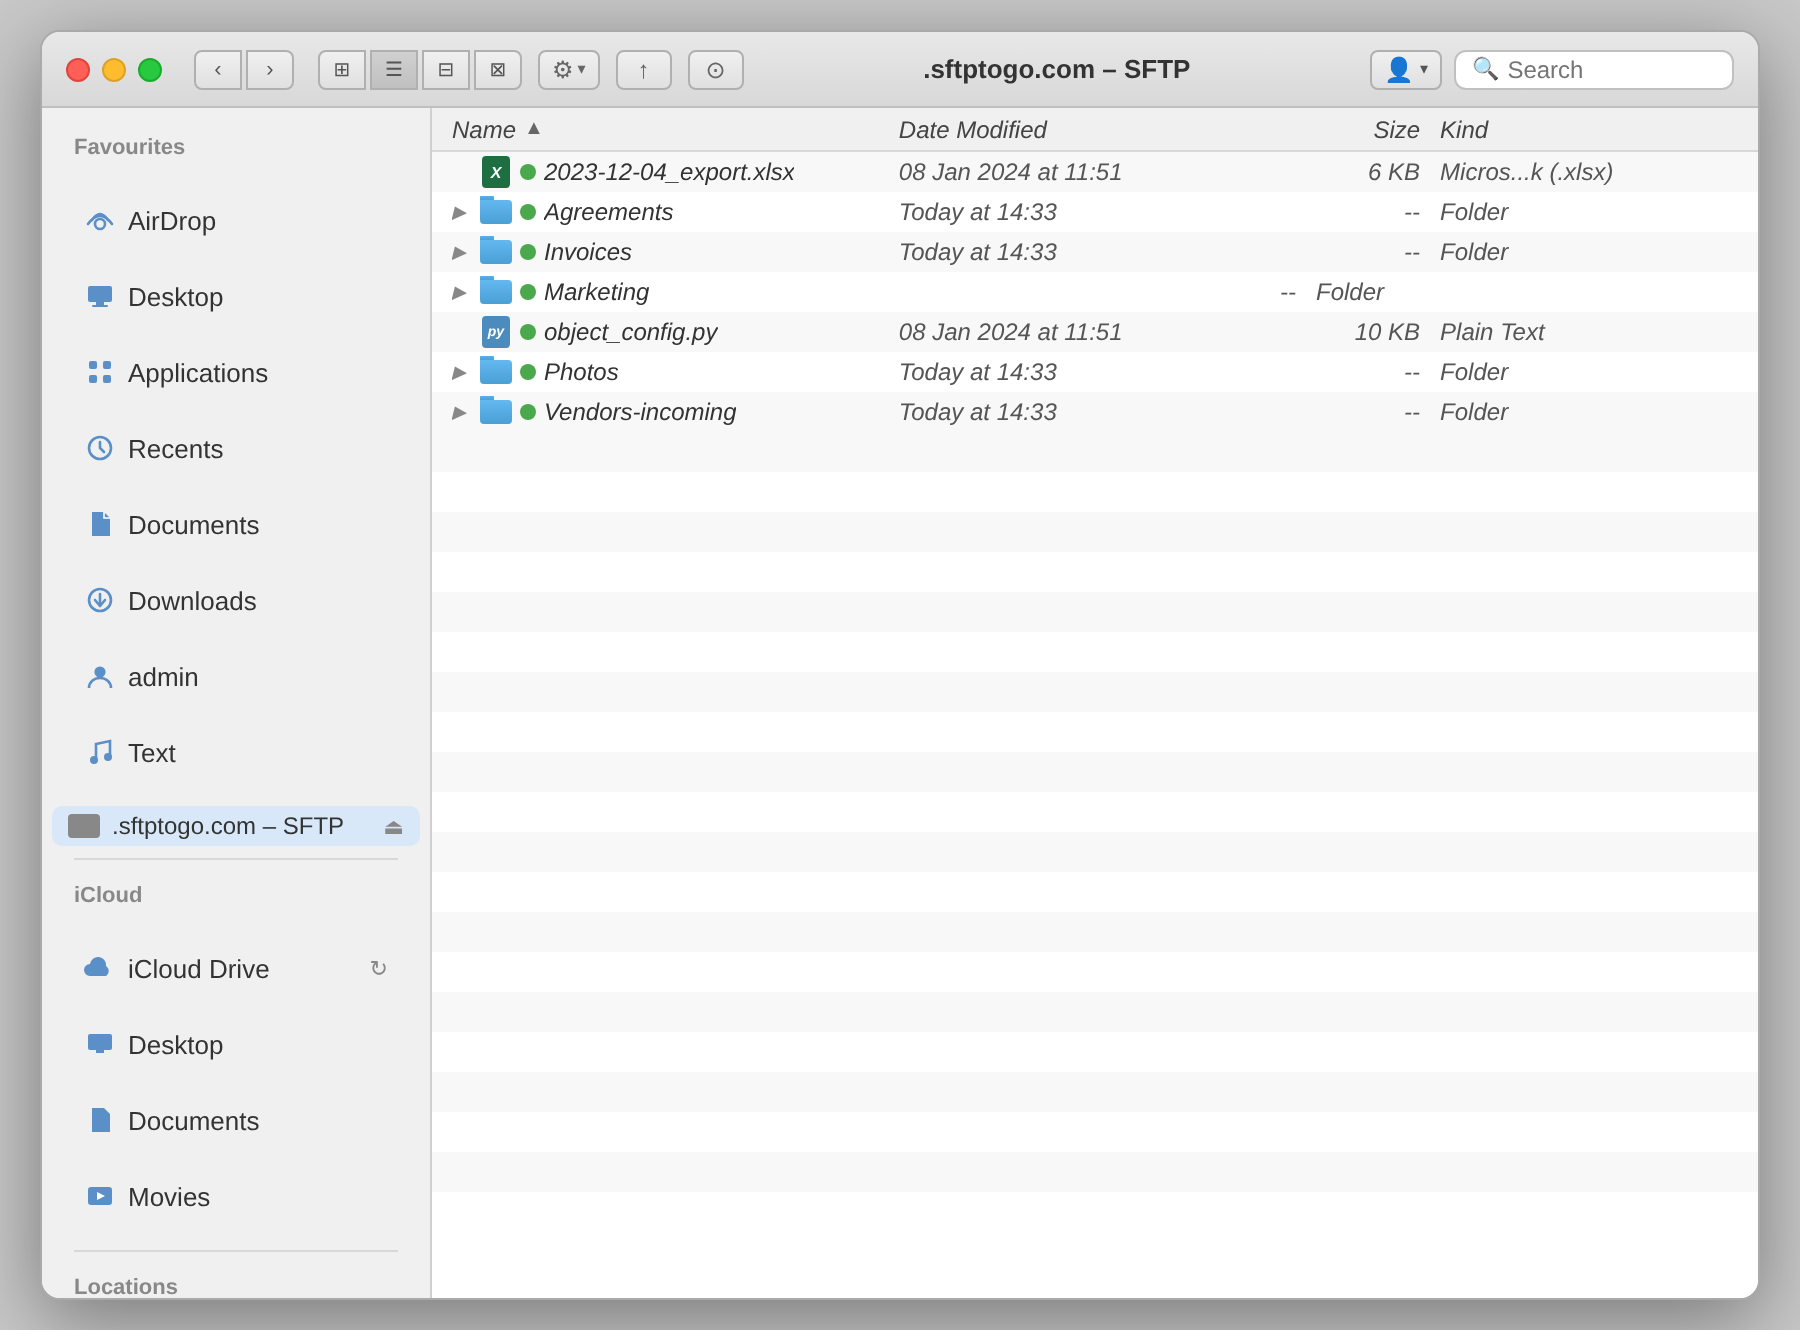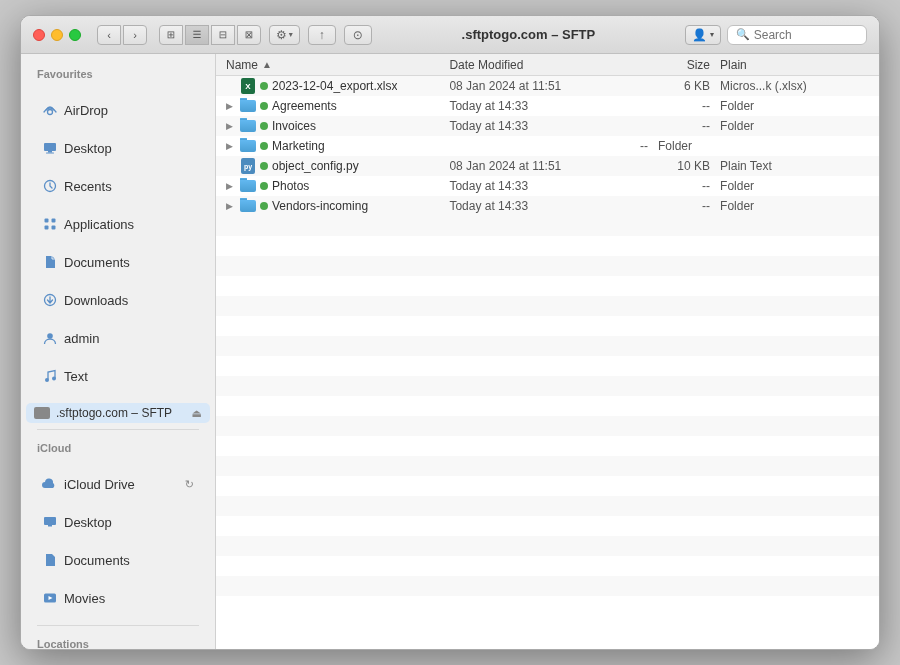--- a/index.html
+++ b/index.html
@@ -243,6 +243,7 @@
       flex-direction: column;
       overflow: hidden;
       background: white;
+      font-style: italic;
     }
     .file-header {
       display: flex;

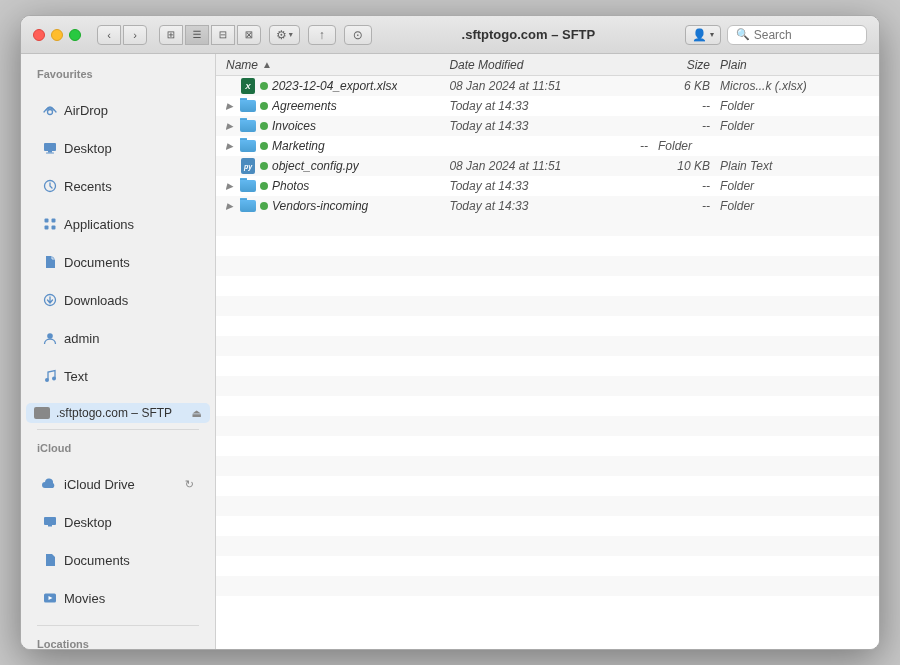--- a/index.html
+++ b/index.html
@@ -577,7 +577,7 @@
         </div>
         <div class="col-modified">Date Modified</div>
         <div class="col-size">Size</div>
-        <div class="col-kind">Plain</div>
+        <div class="col-kind">Kind</div>
       </div>
 
       <div class="file-list">

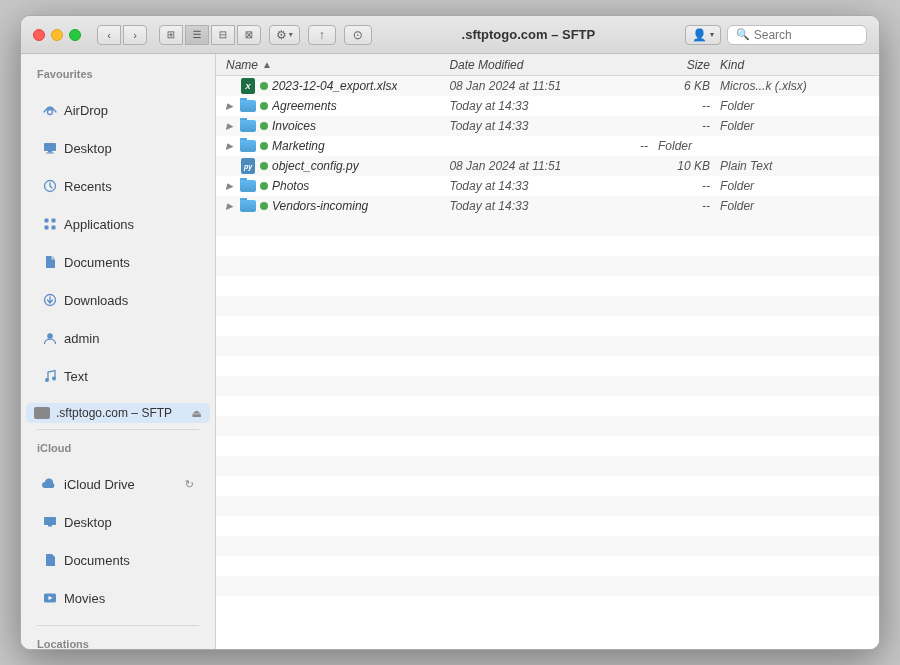--- a/index.html
+++ b/index.html
@@ -439,16 +439,6 @@
       <div class="sidebar-item">
         <div class="sidebar-icon">
           <svg width="14" height="14" viewBox="0 0 14 14" fill="none">
-            <circle cx="7" cy="7" r="5.5" stroke="#5b8fc7" stroke-width="1.3"></circle>
-            <path d="M7 4v3l2 2" stroke="#5b8fc7" stroke-width="1.3" stroke-linecap="round"></path>
-          </svg>
-        </div>
-        <span class="sidebar-label">Recents</span>
-      </div>
-
-      <div class="sidebar-item">
-        <div class="sidebar-icon">
-          <svg width="14" height="14" viewBox="0 0 14 14" fill="none">
             <rect x="1.5" y="1.5" width="4" height="4" rx="1" fill="#5b8fc7"></rect>
             <rect x="8.5" y="1.5" width="4" height="4" rx="1" fill="#5b8fc7"></rect>
             <rect x="1.5" y="8.5" width="4" height="4" rx="1" fill="#5b8fc7"></rect>
@@ -456,6 +446,16 @@
           </svg>
         </div>
         <span class="sidebar-label">Applications</span>
+      </div>
+
+      <div class="sidebar-item">
+        <div class="sidebar-icon">
+          <svg width="14" height="14" viewBox="0 0 14 14" fill="none">
+            <circle cx="7" cy="7" r="5.5" stroke="#5b8fc7" stroke-width="1.3"></circle>
+            <path d="M7 4v3l2 2" stroke="#5b8fc7" stroke-width="1.3" stroke-linecap="round"></path>
+          </svg>
+        </div>
+        <span class="sidebar-label">Recents</span>
       </div>
 
       <div class="sidebar-item">

